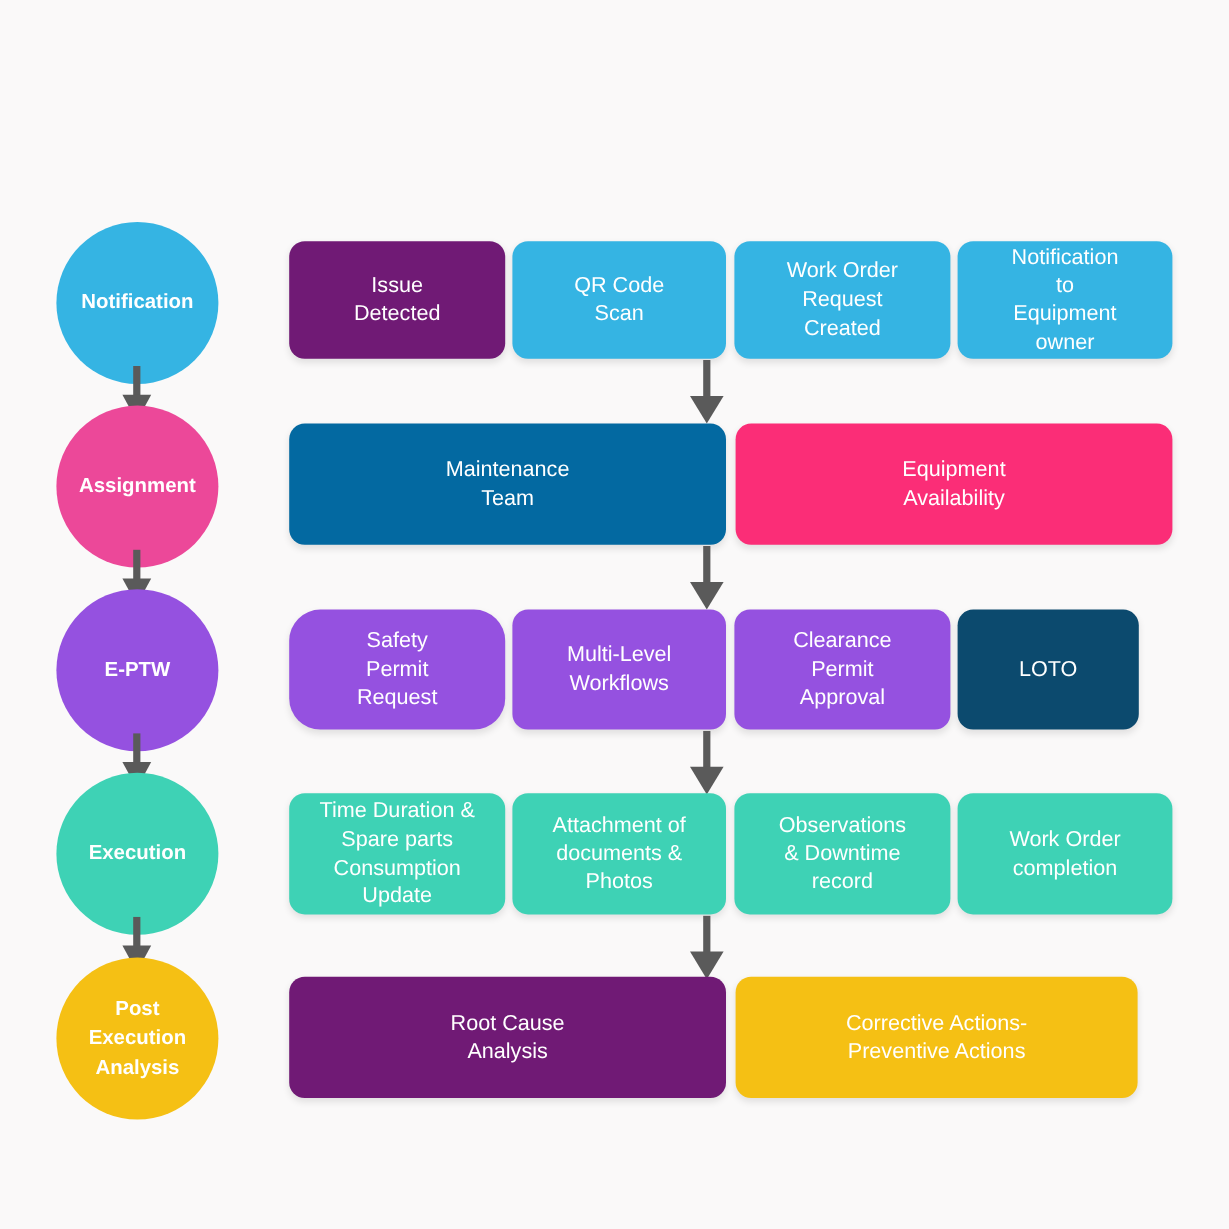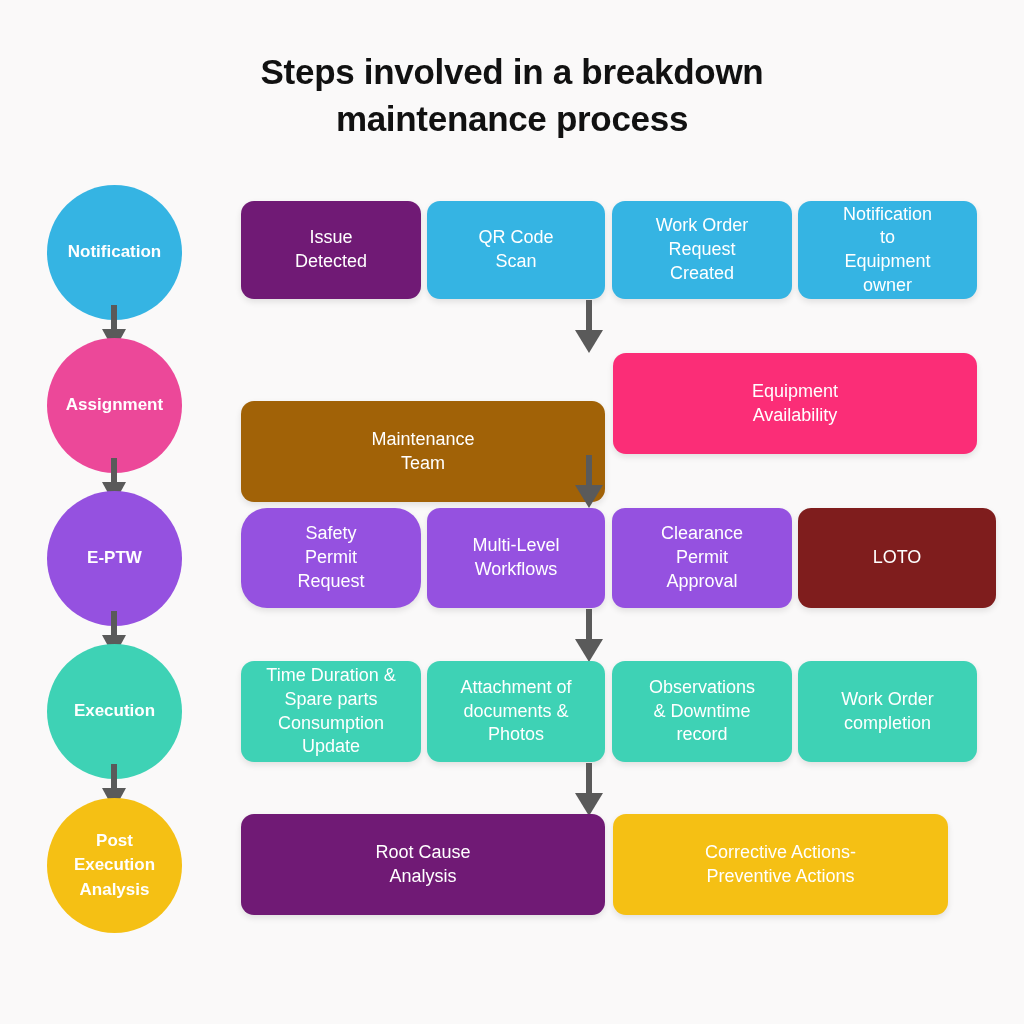--- a/index.html
+++ b/index.html
@@ -87,10 +87,6 @@
 
 <div id="canvas">
 
-  <div class="title">
-    <span class="line">Steps involved in a breakdown</span>
-    <span class="line">maintenance process</span>
-  </div>
 
   <div class="stage-circle" style="left:47px; top:185px; width:135px; height:135px; background:#35b4e3;">
     <span>Notification</span>

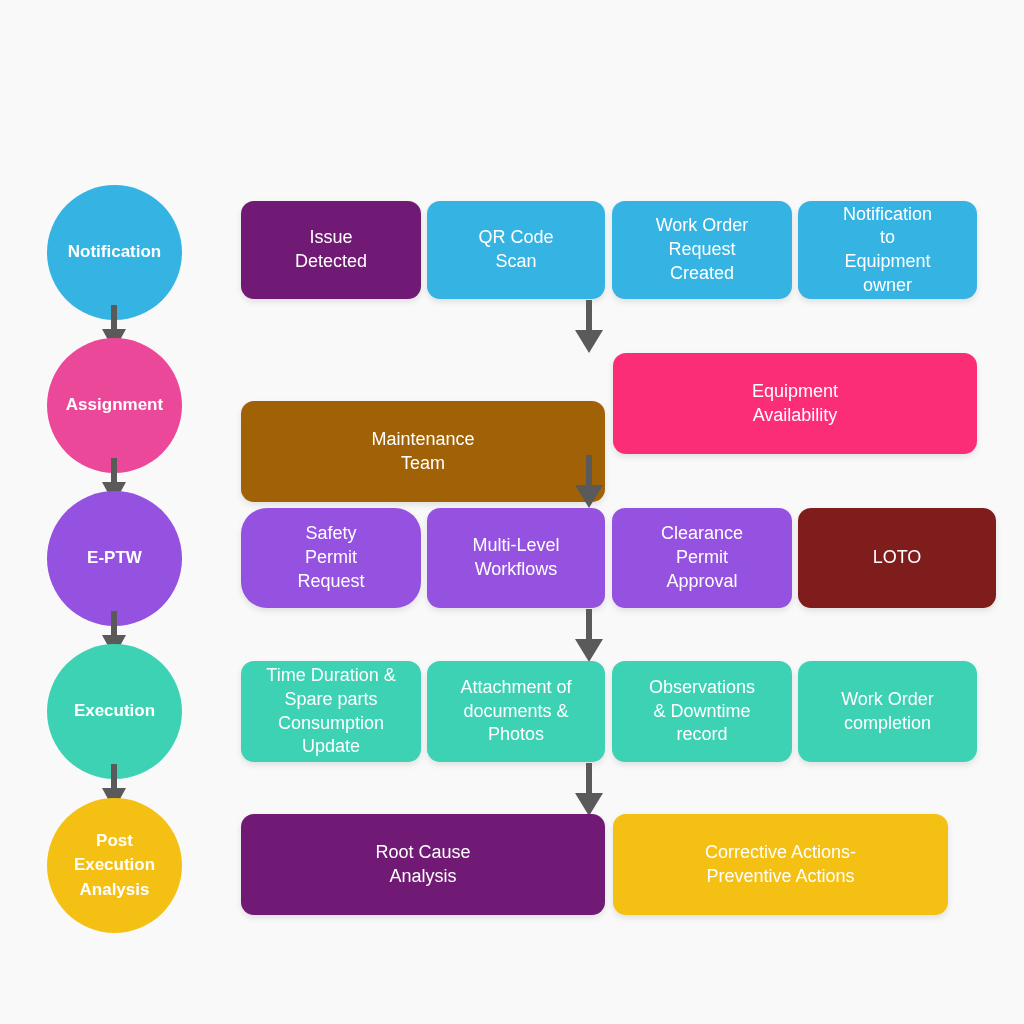--- a/index.html
+++ b/index.html
@@ -168,7 +168,7 @@
     <polygon points="3,30 31,30 17,53" fill="#5a5a5a"></polygon>
   </svg>
 
-  <div class="pbox" style="left:241px; top:353px; width:364px; height:101px; background:#a16207;margin-top:48px;">
+  <div class="pbox" style="left:241px; top:353px; width:364px; height:101px; background:#0369a1;">
     <span>
       <span>Maintenance</span><br>
       <span>Team</span>

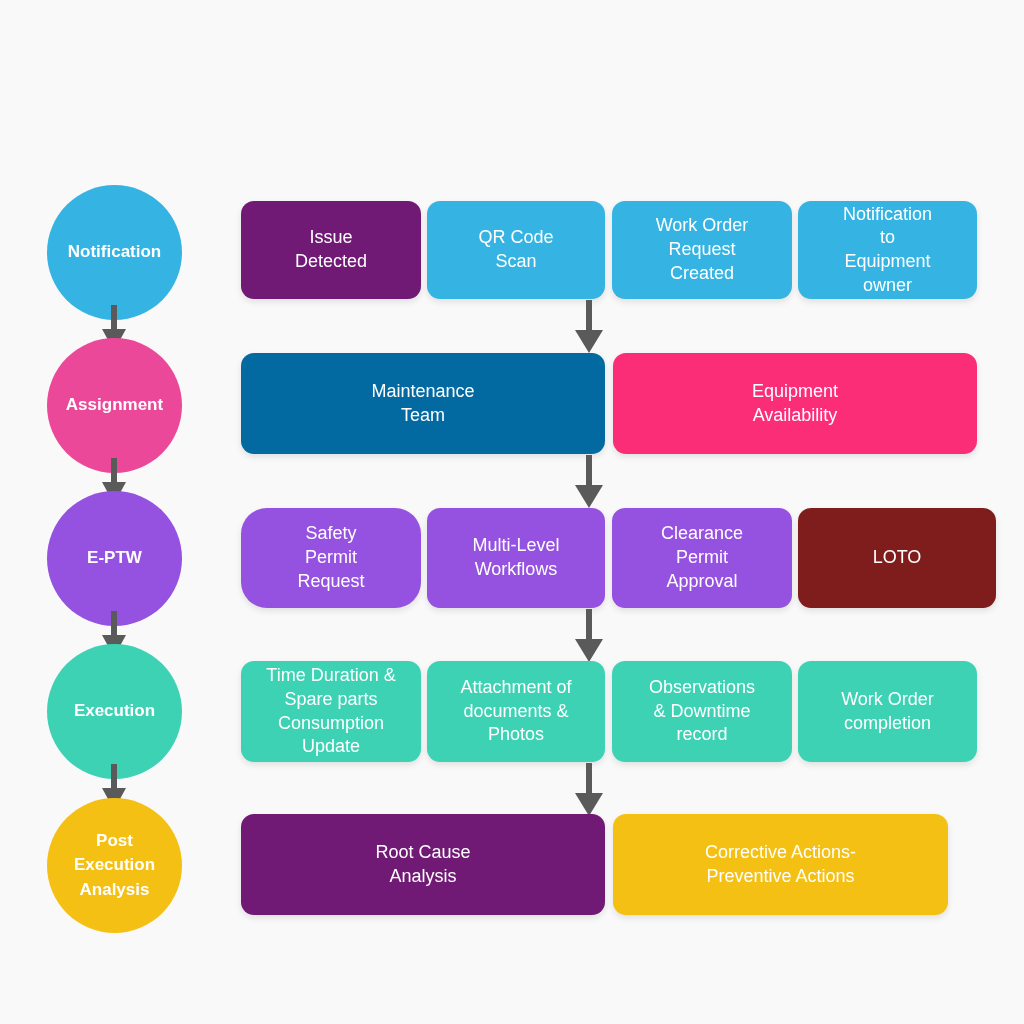--- a/index.html
+++ b/index.html
@@ -210,7 +210,7 @@
     </span>
   </div>
 
-  <div class="pbox" style="left:798px; top:508px; width:198px; height:100px; background:#7f1d1d;align-items:center;">
+  <div class="pbox" style="left:798px; top:508px; width:151px; height:100px; background:#0c4a6e;align-items:center;">
     <span>
       <span>LOTO</span>
     </span>

